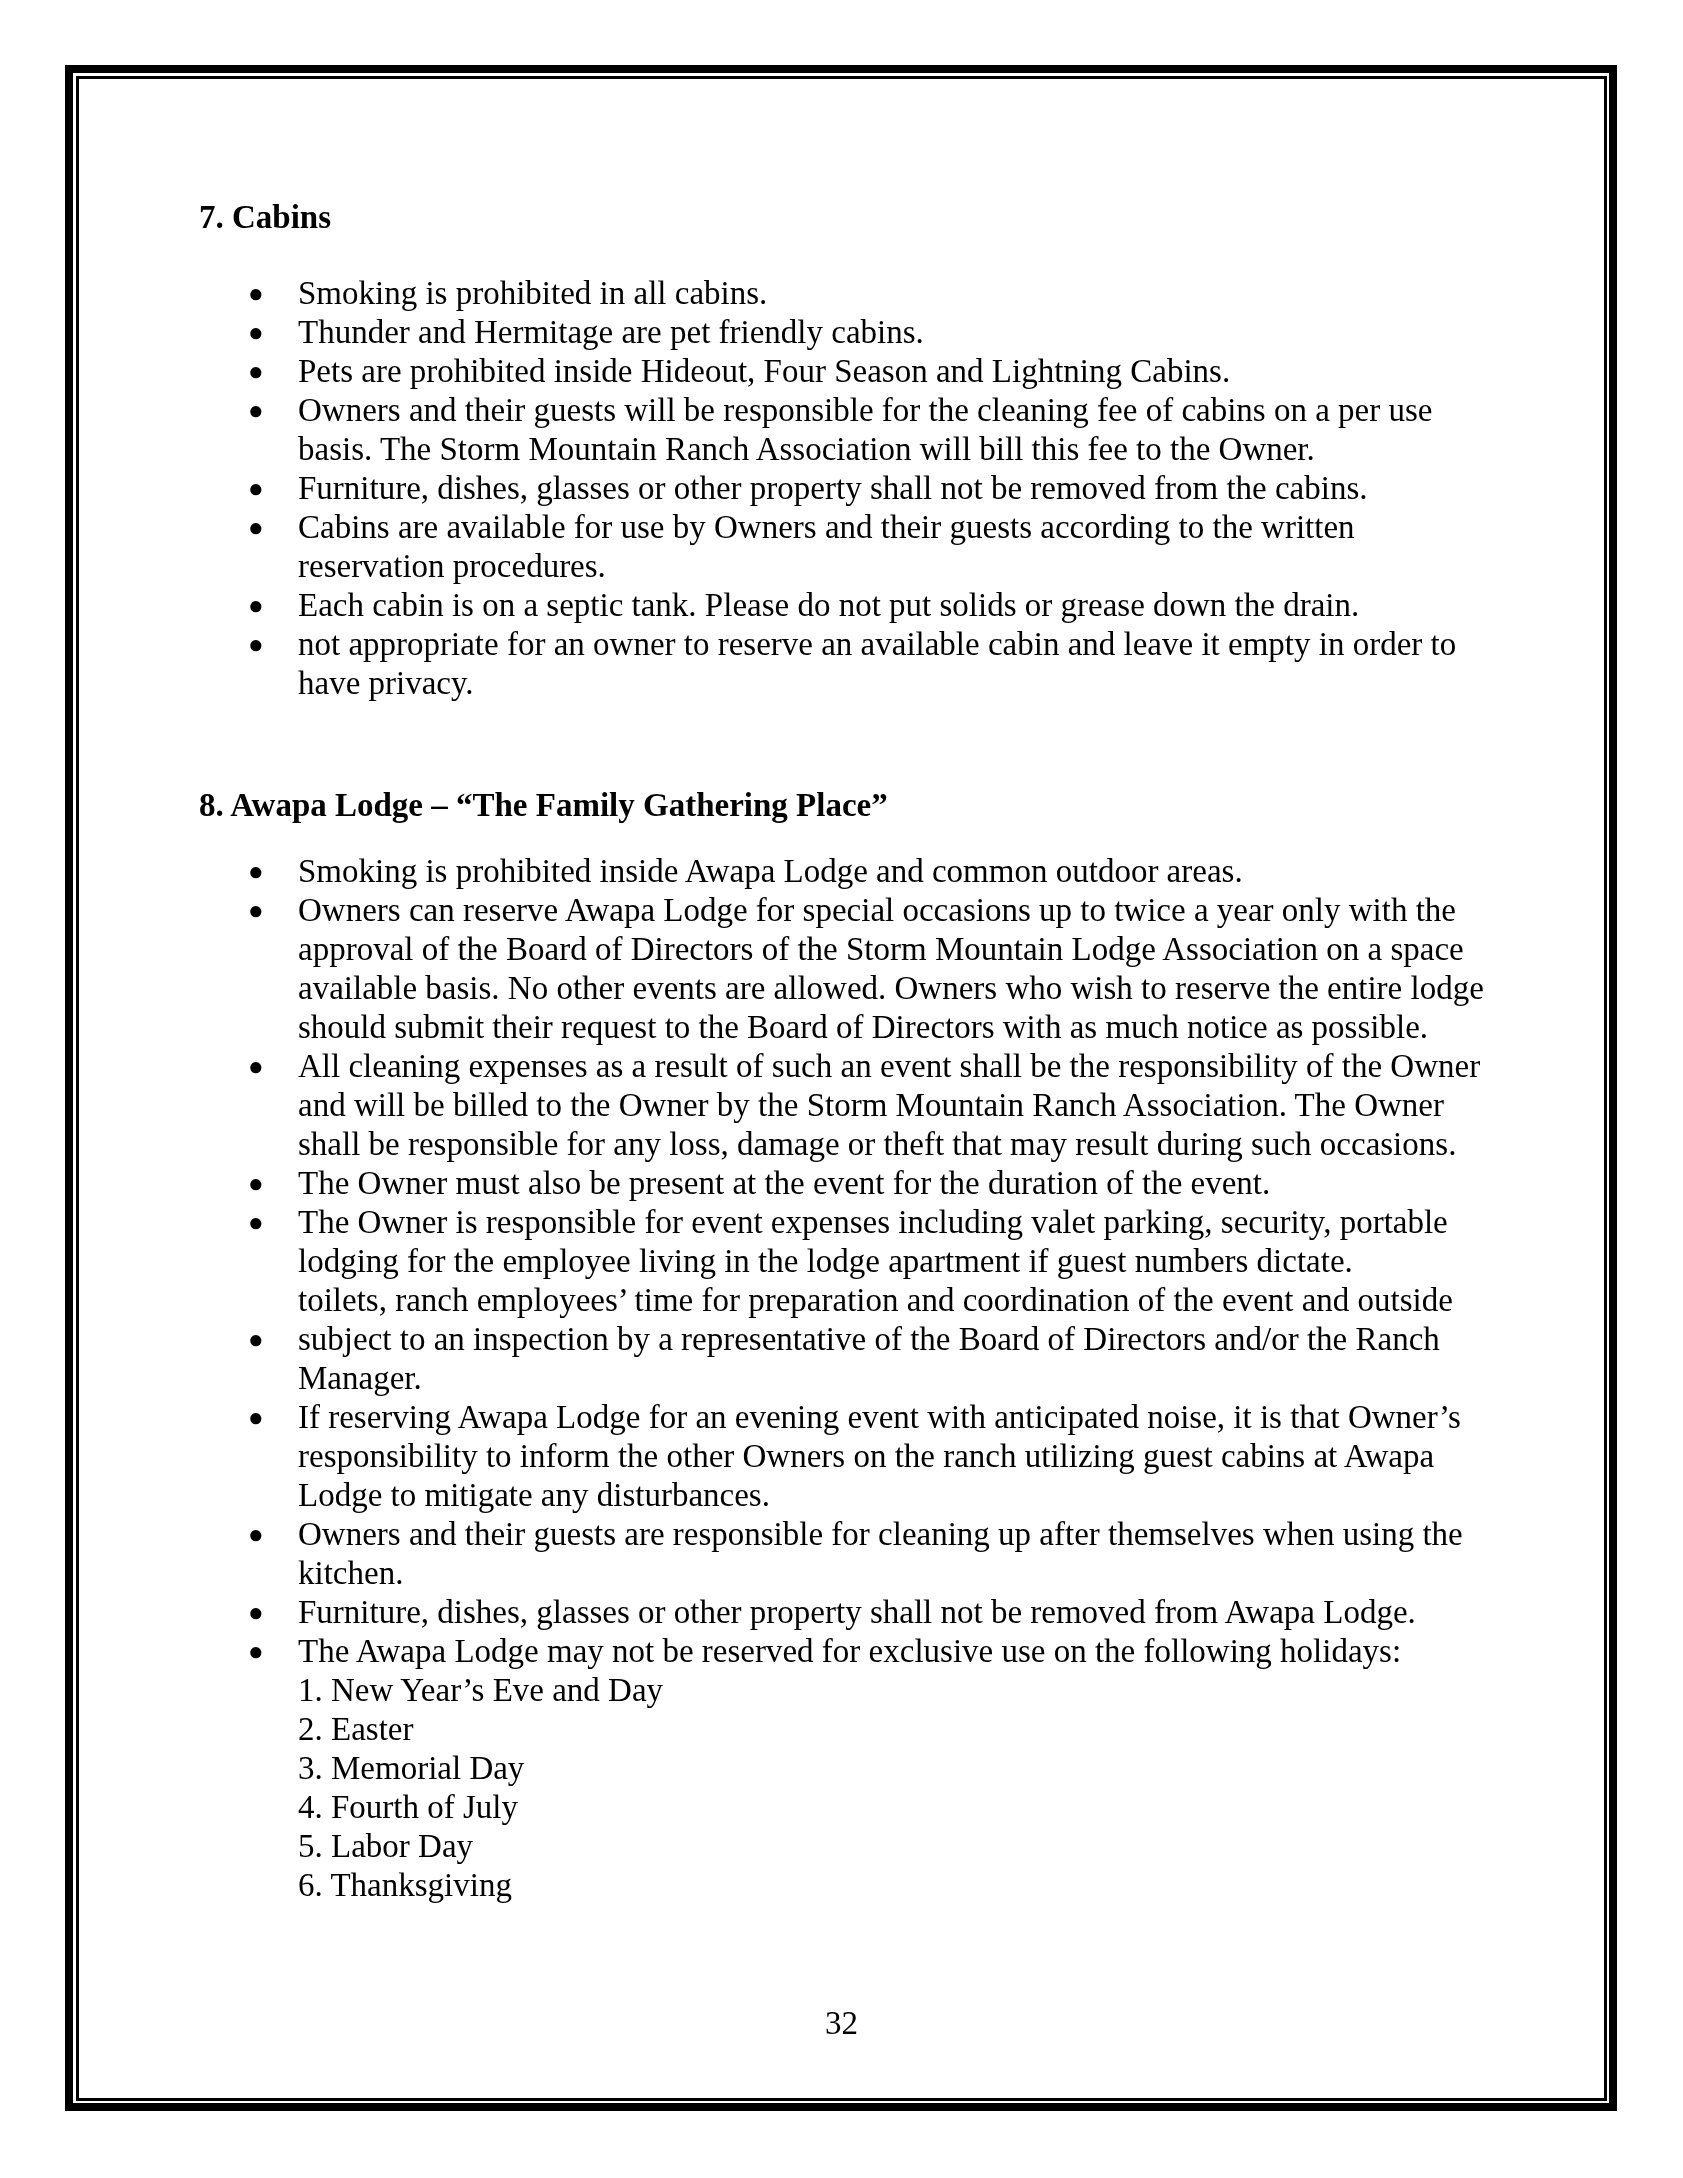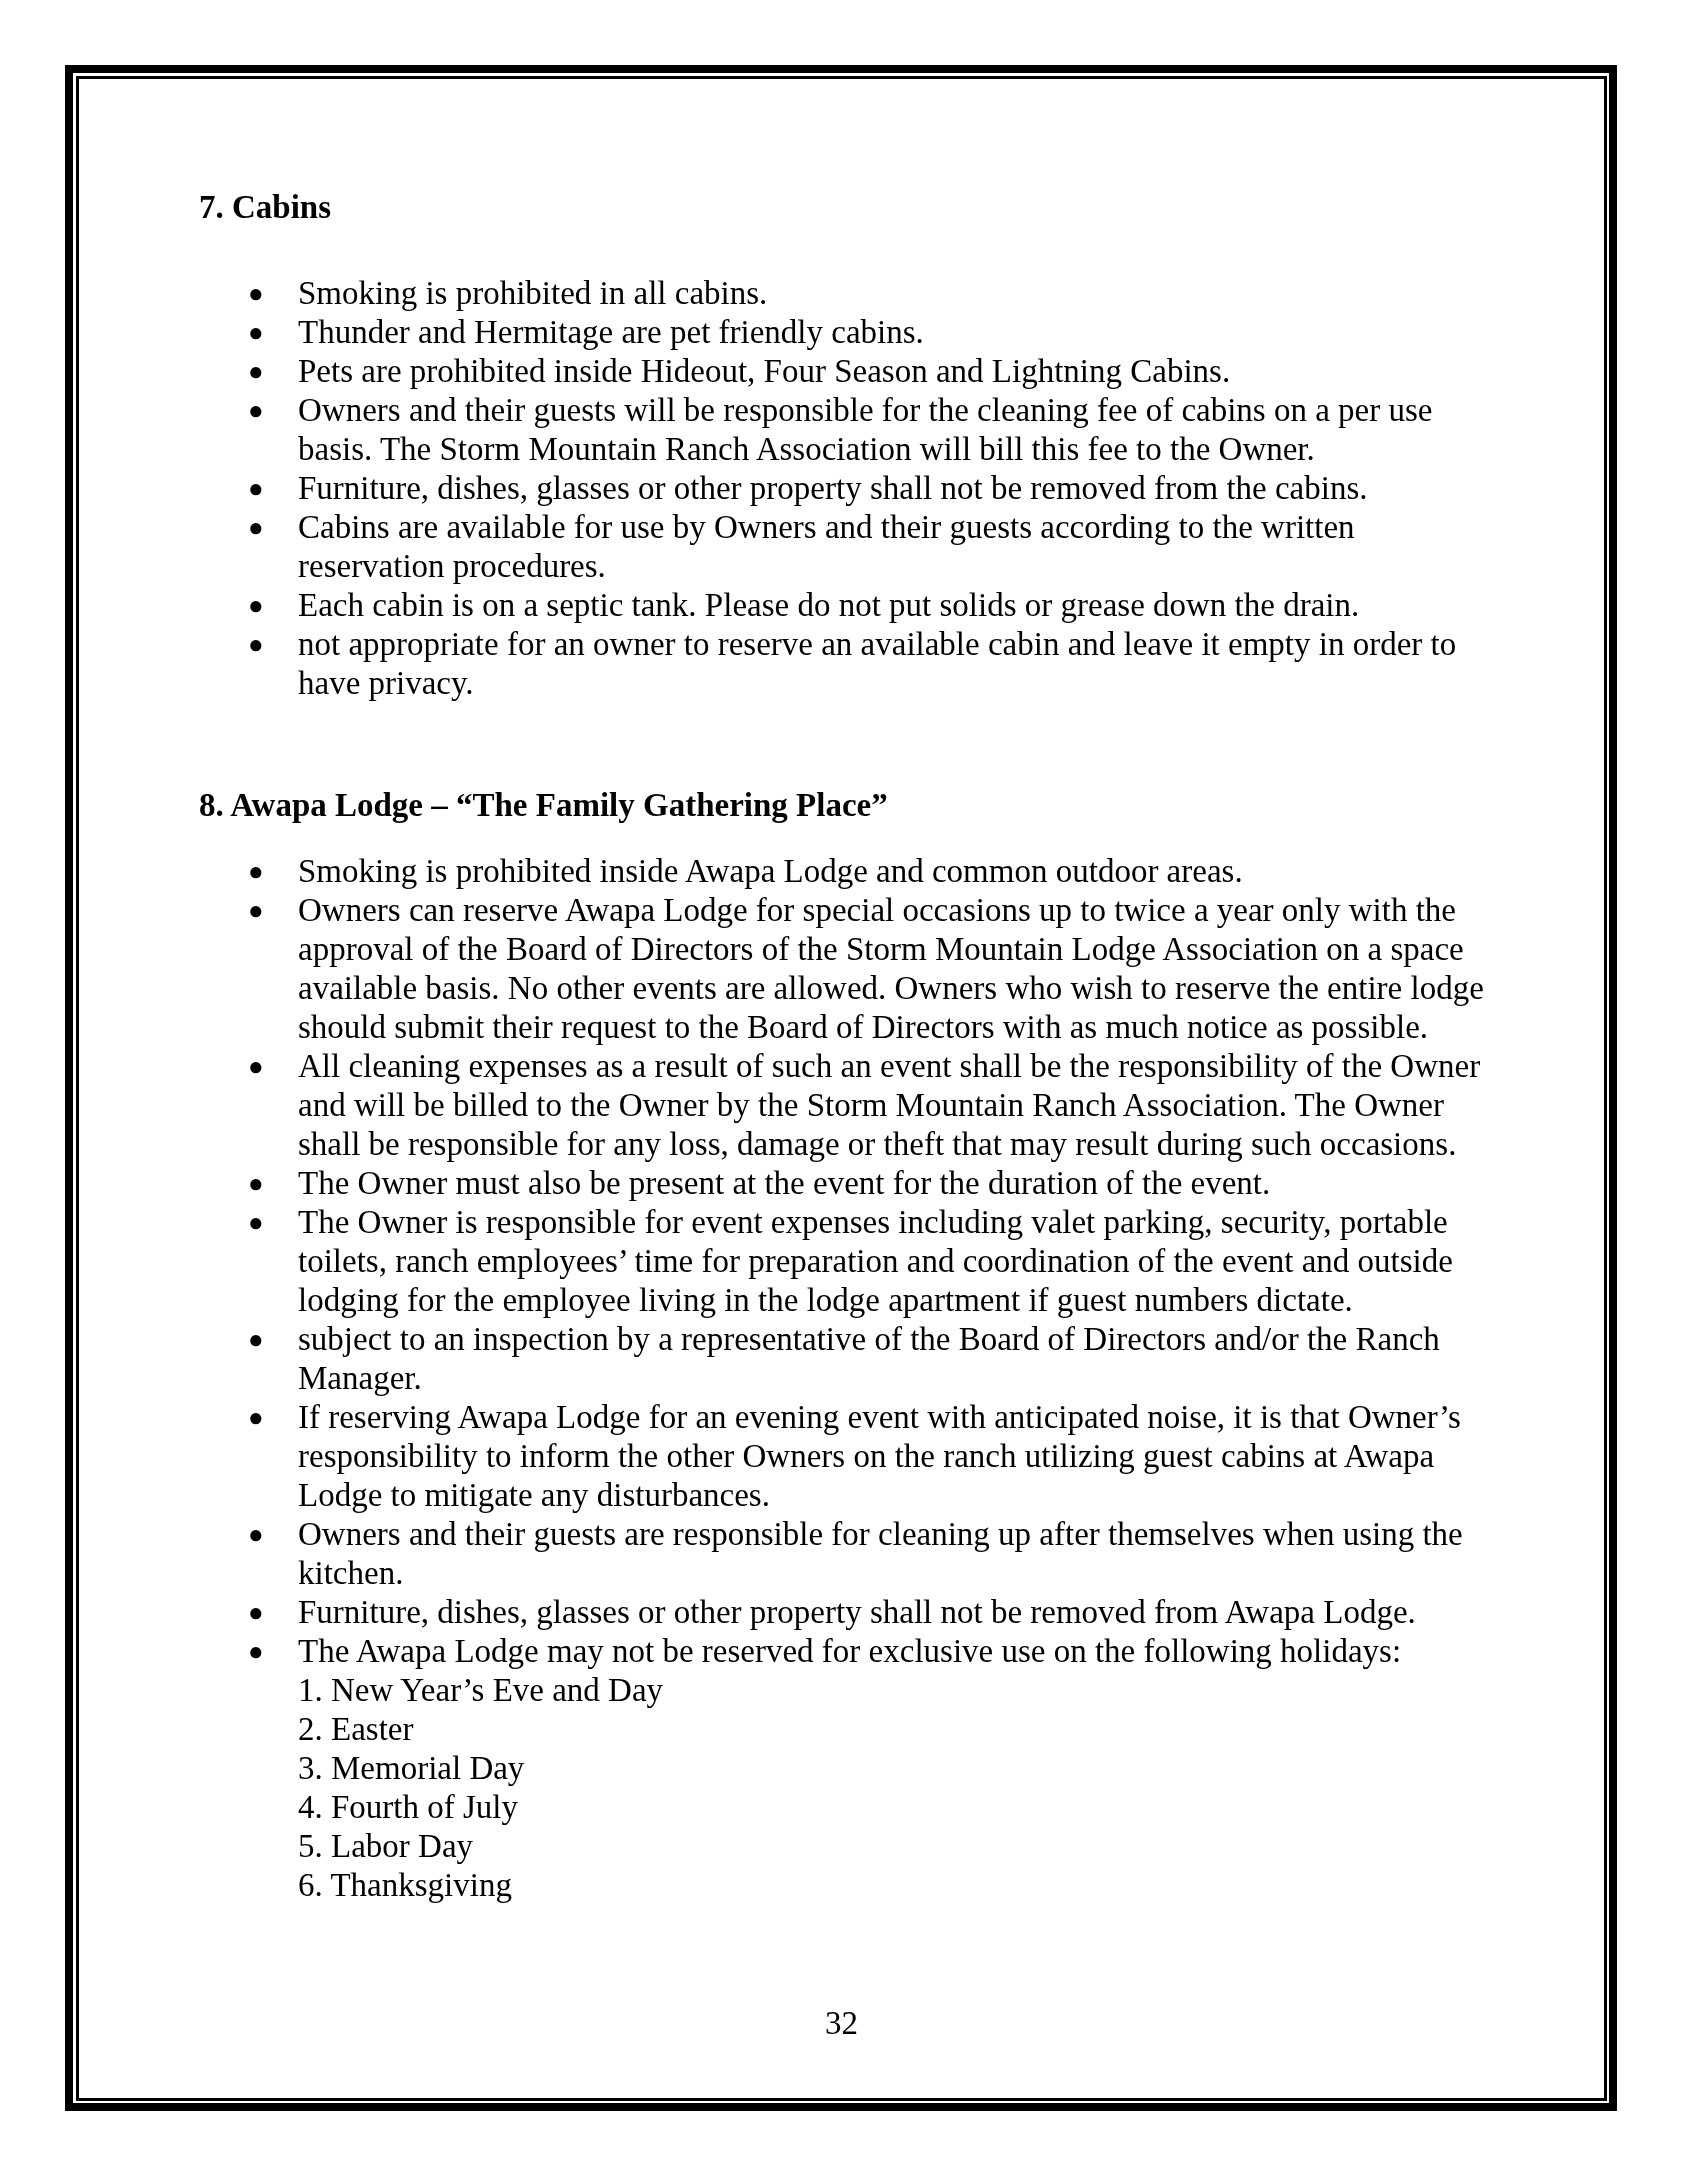--- a/index.html
+++ b/index.html
@@ -83,7 +83,7 @@
 <div class="frame-outer"></div>
 <div class="frame-inner"></div>
 
-<div class="block heading" style="top:188px;">7. Cabins</div>
+<div class="block heading" style="top:198px;">7. Cabins</div>
 <div class="block" style="top:274px;">
   <ul class="list" id="list-0">
       <li class="bullet-item">

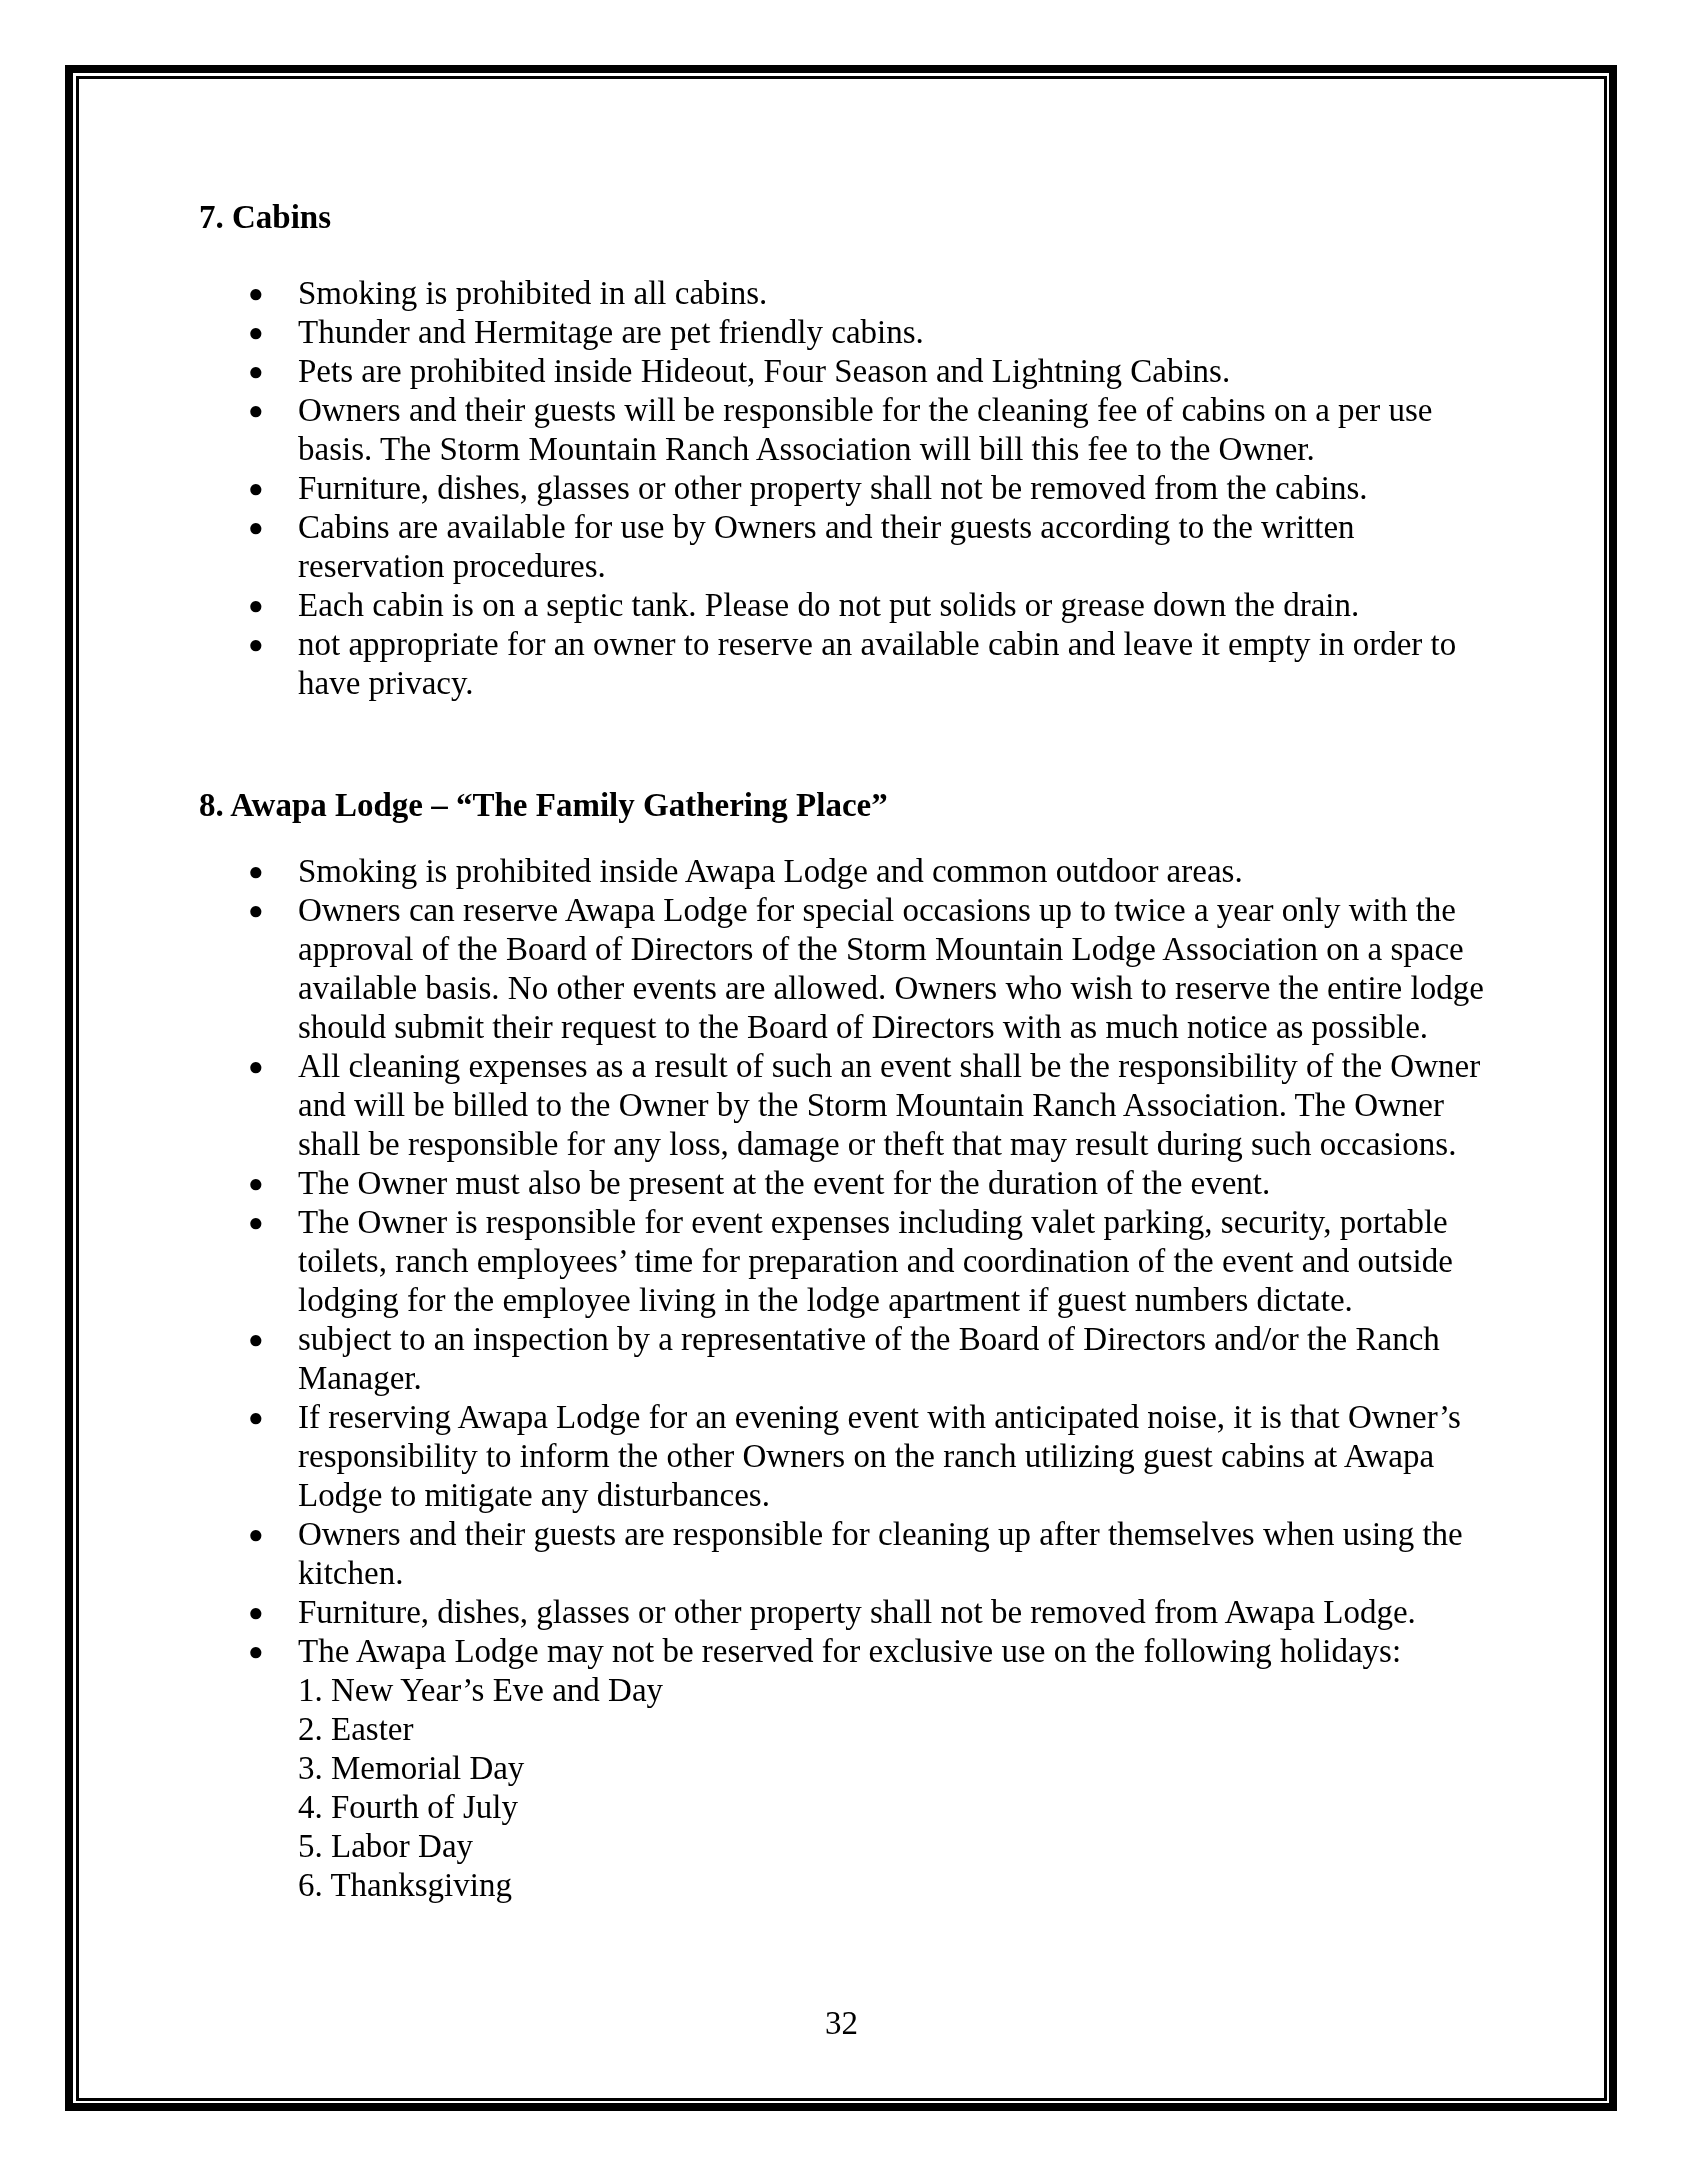--- a/index.html
+++ b/index.html
@@ -151,8 +151,8 @@
       <li class="bullet-item">
         <span class="bullet">●</span>
         <span class="line">The Owner is responsible for event expenses including valet parking, security, portable</span>
+        <span class="line">lodging for the employee living in the lodge apartment if guest numbers dictate.</span>
         <span class="line">toilets, ranch employees’ time for preparation and coordination of the event and outside</span>
-        <span class="line">lodging for the employee living in the lodge apartment if guest numbers dictate.</span>
       </li>
       <li class="bullet-item">
         <span class="bullet">●</span>

